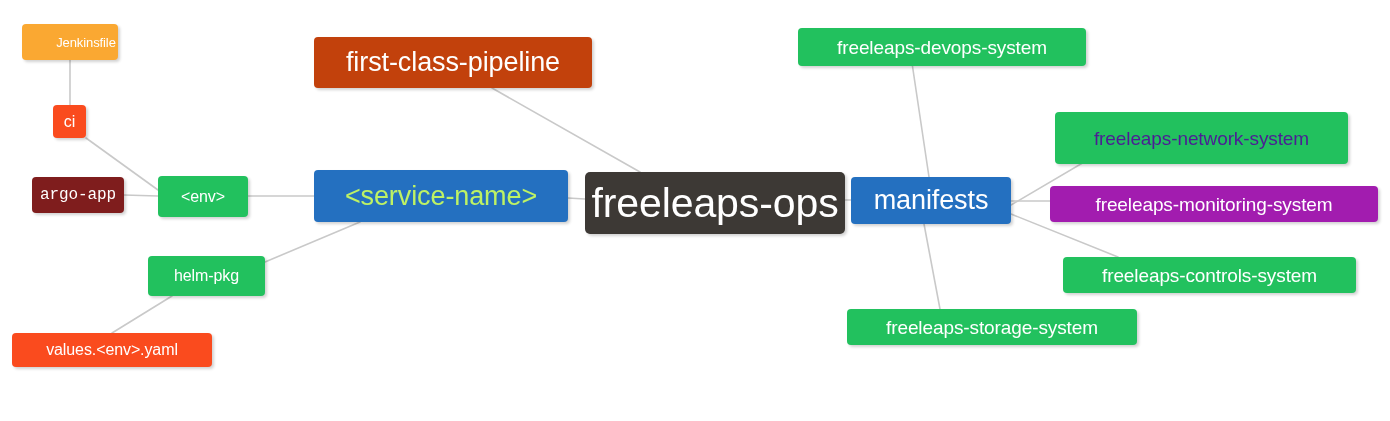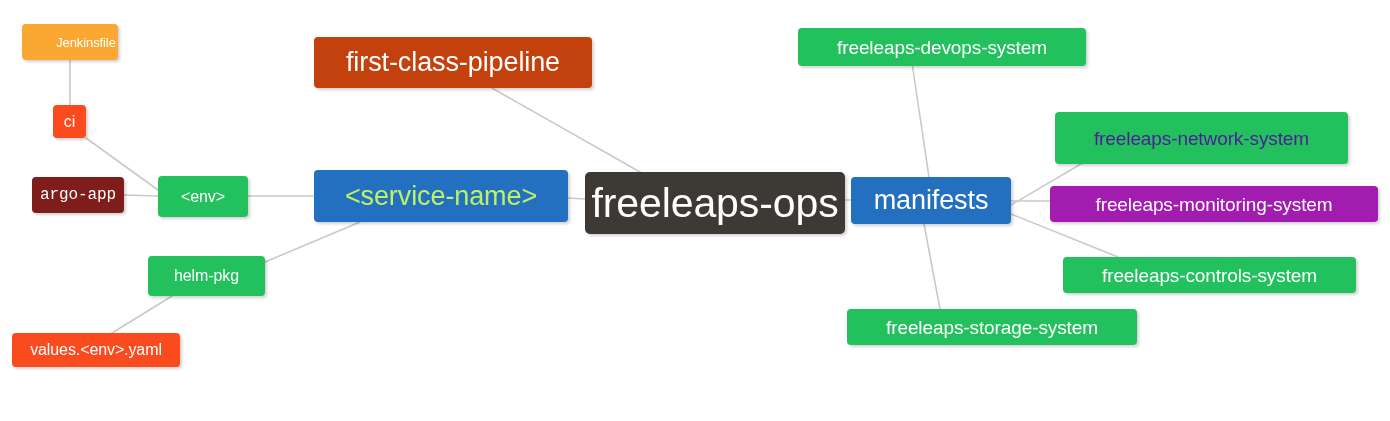--- a/index.html
+++ b/index.html
@@ -98,7 +98,7 @@
       <div class="node c-green t-md" style="left: 148px; top: 256px; width: 117px; height: 40px; background: rgb(34, 193, 94); color: rgb(255, 255, 255);">
         <span class="node-label">helm-pkg</span>
       </div>
-      <div class="node c-red t-xs" style="left: 12px; top: 333px; width: 168px; height: 34px; background: rgb(250, 75, 30); color: rgb(255, 255, 255);">
+      <div class="node c-red t-xs" style="left: 12px; top: 333px; width: 200px; height: 34px; background: rgb(250, 75, 30); color: rgb(255, 255, 255);">
         <span class="node-label">values.&lt;env&gt;.yaml</span>
       </div>
       <div class="node c-blue t-xl" style="left: 314px; top: 37px; width: 278px; height: 51px; background: #c2410c; color: rgb(255, 255, 255);">

